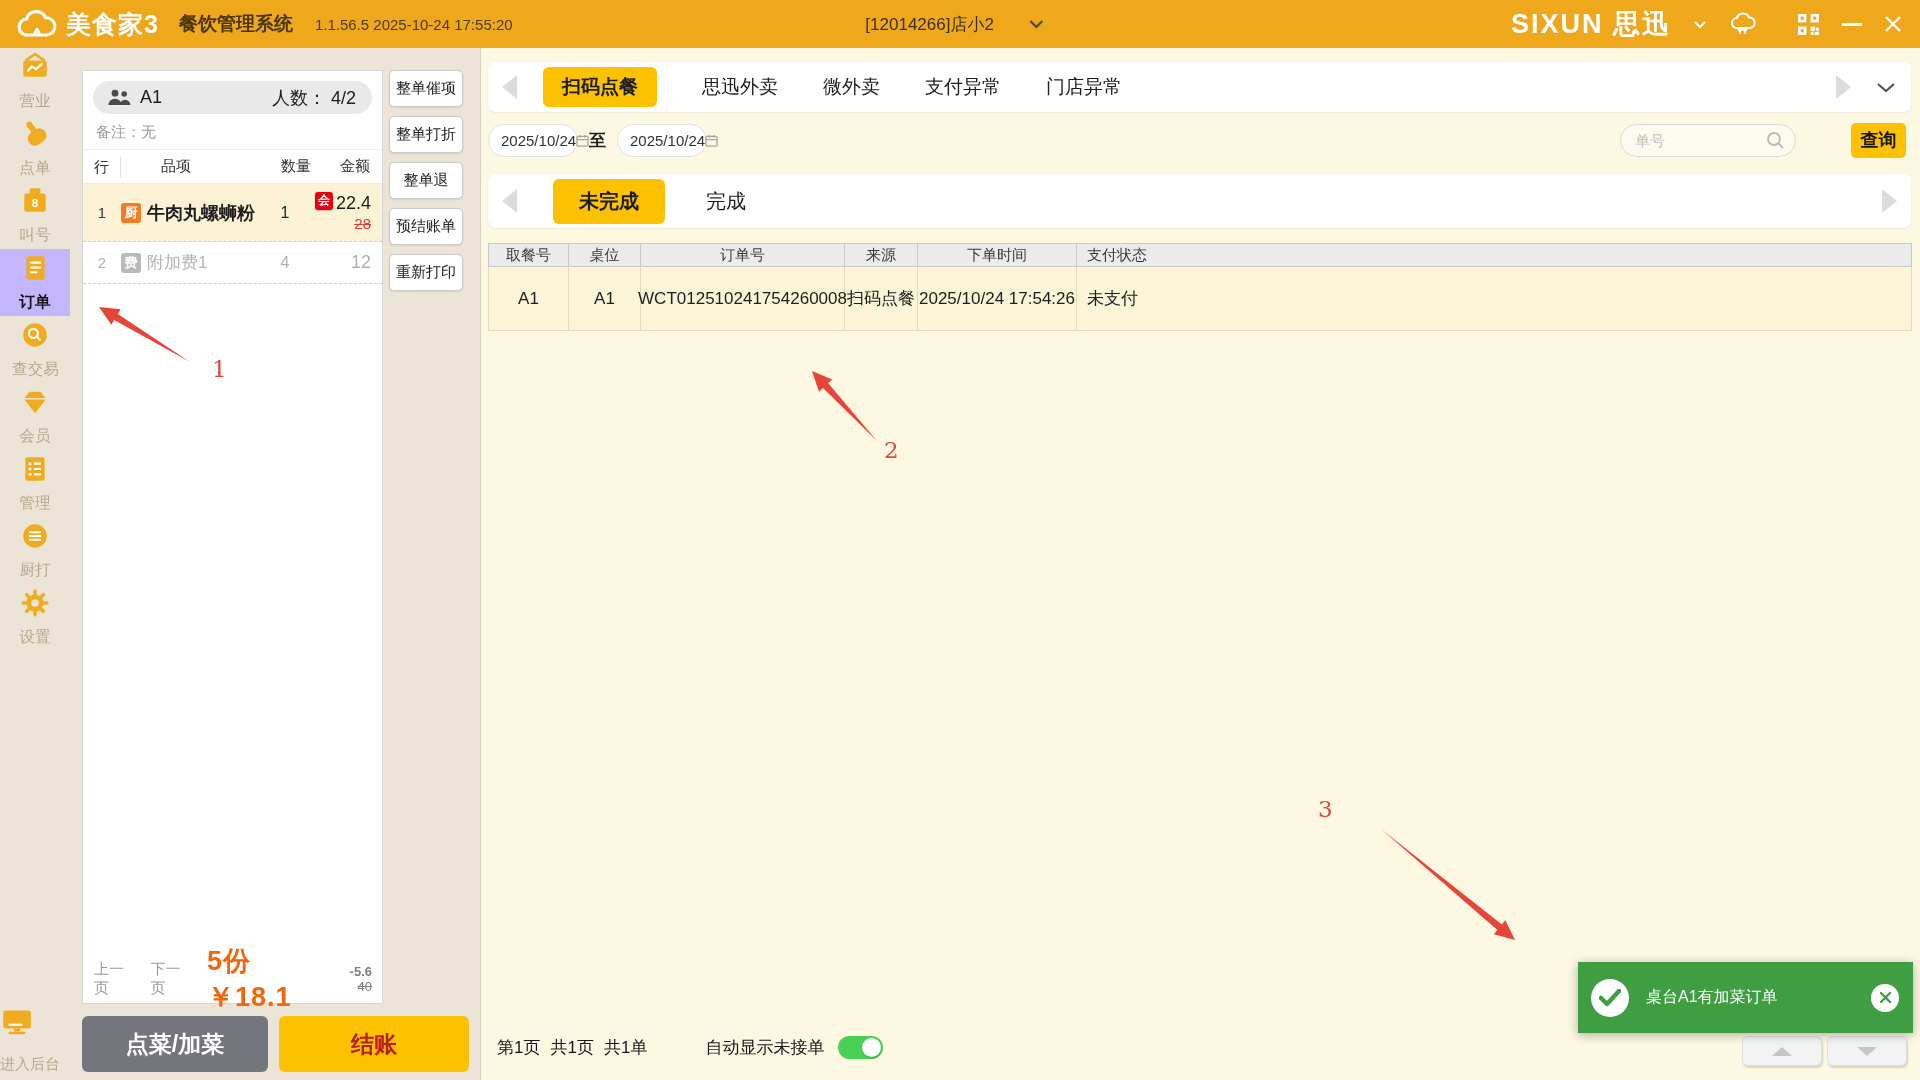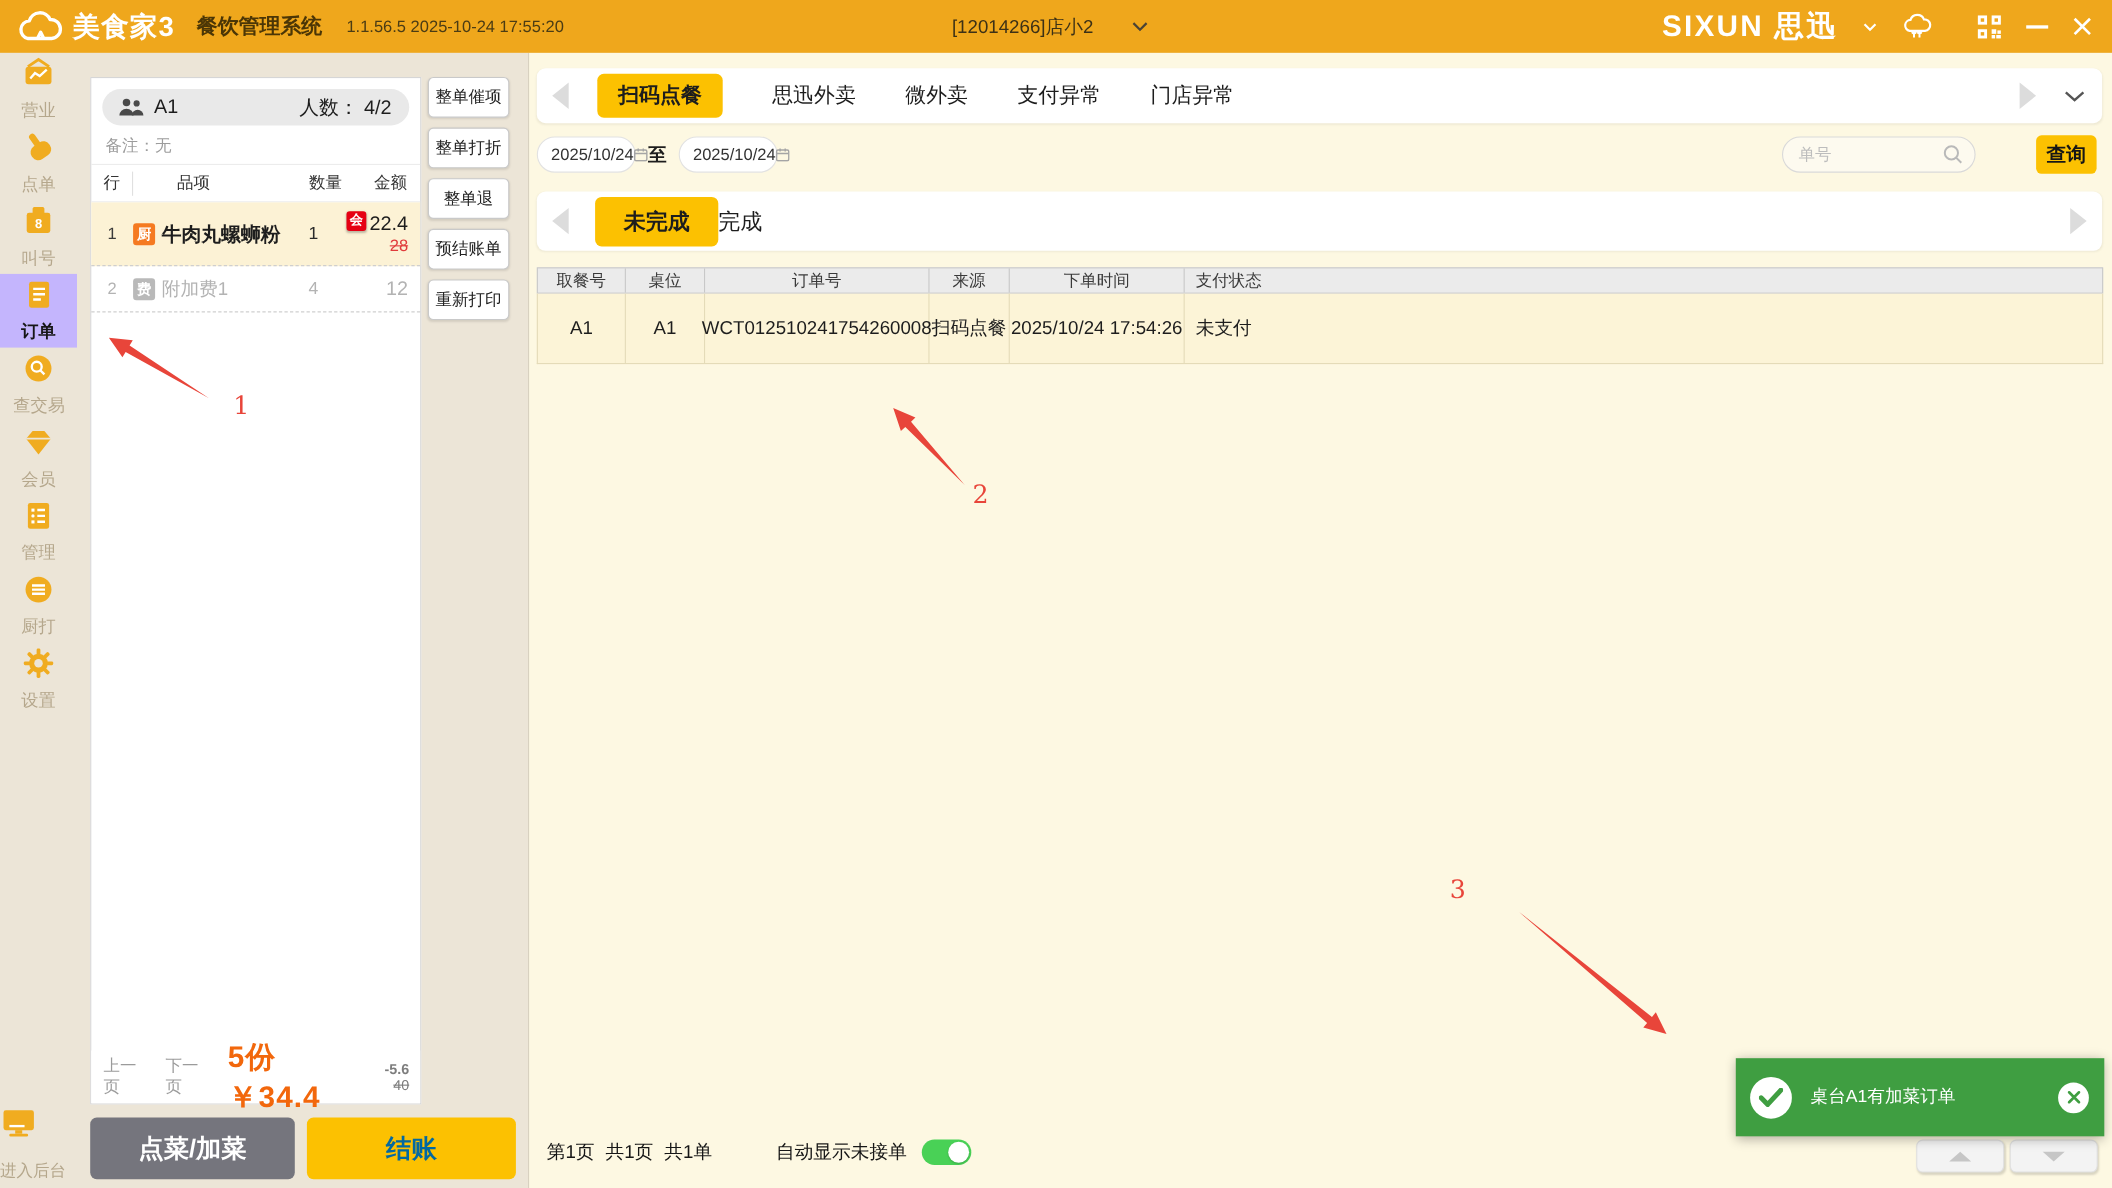--- a/index.html
+++ b/index.html
@@ -84,7 +84,7 @@
   .query-btn { margin-left:55px; margin-right:5px; width:55px; height:35px; background:#fcc101; border-radius:5px; font-size:18px; font-weight:bold; color:#161616; display:flex; align-items:center; justify-content:center; cursor:pointer; }
 
   .statusbar { top:126px; height:54px; padding:0 14px; }
-  .status-tabs { display:flex; align-items:center; margin-left:24px; }
+  .status-tabs { display:flex; align-items:center; gap:41px; margin-left:36px; }
   .status-tab { font-size:20px; color:#1d1d1d; cursor:pointer; }
   .status-tab.active { background:#fcc101; font-weight:bold; padding:9px 26px; border-radius:6px; }
   .statusbar .tri-right { margin-left:auto; }

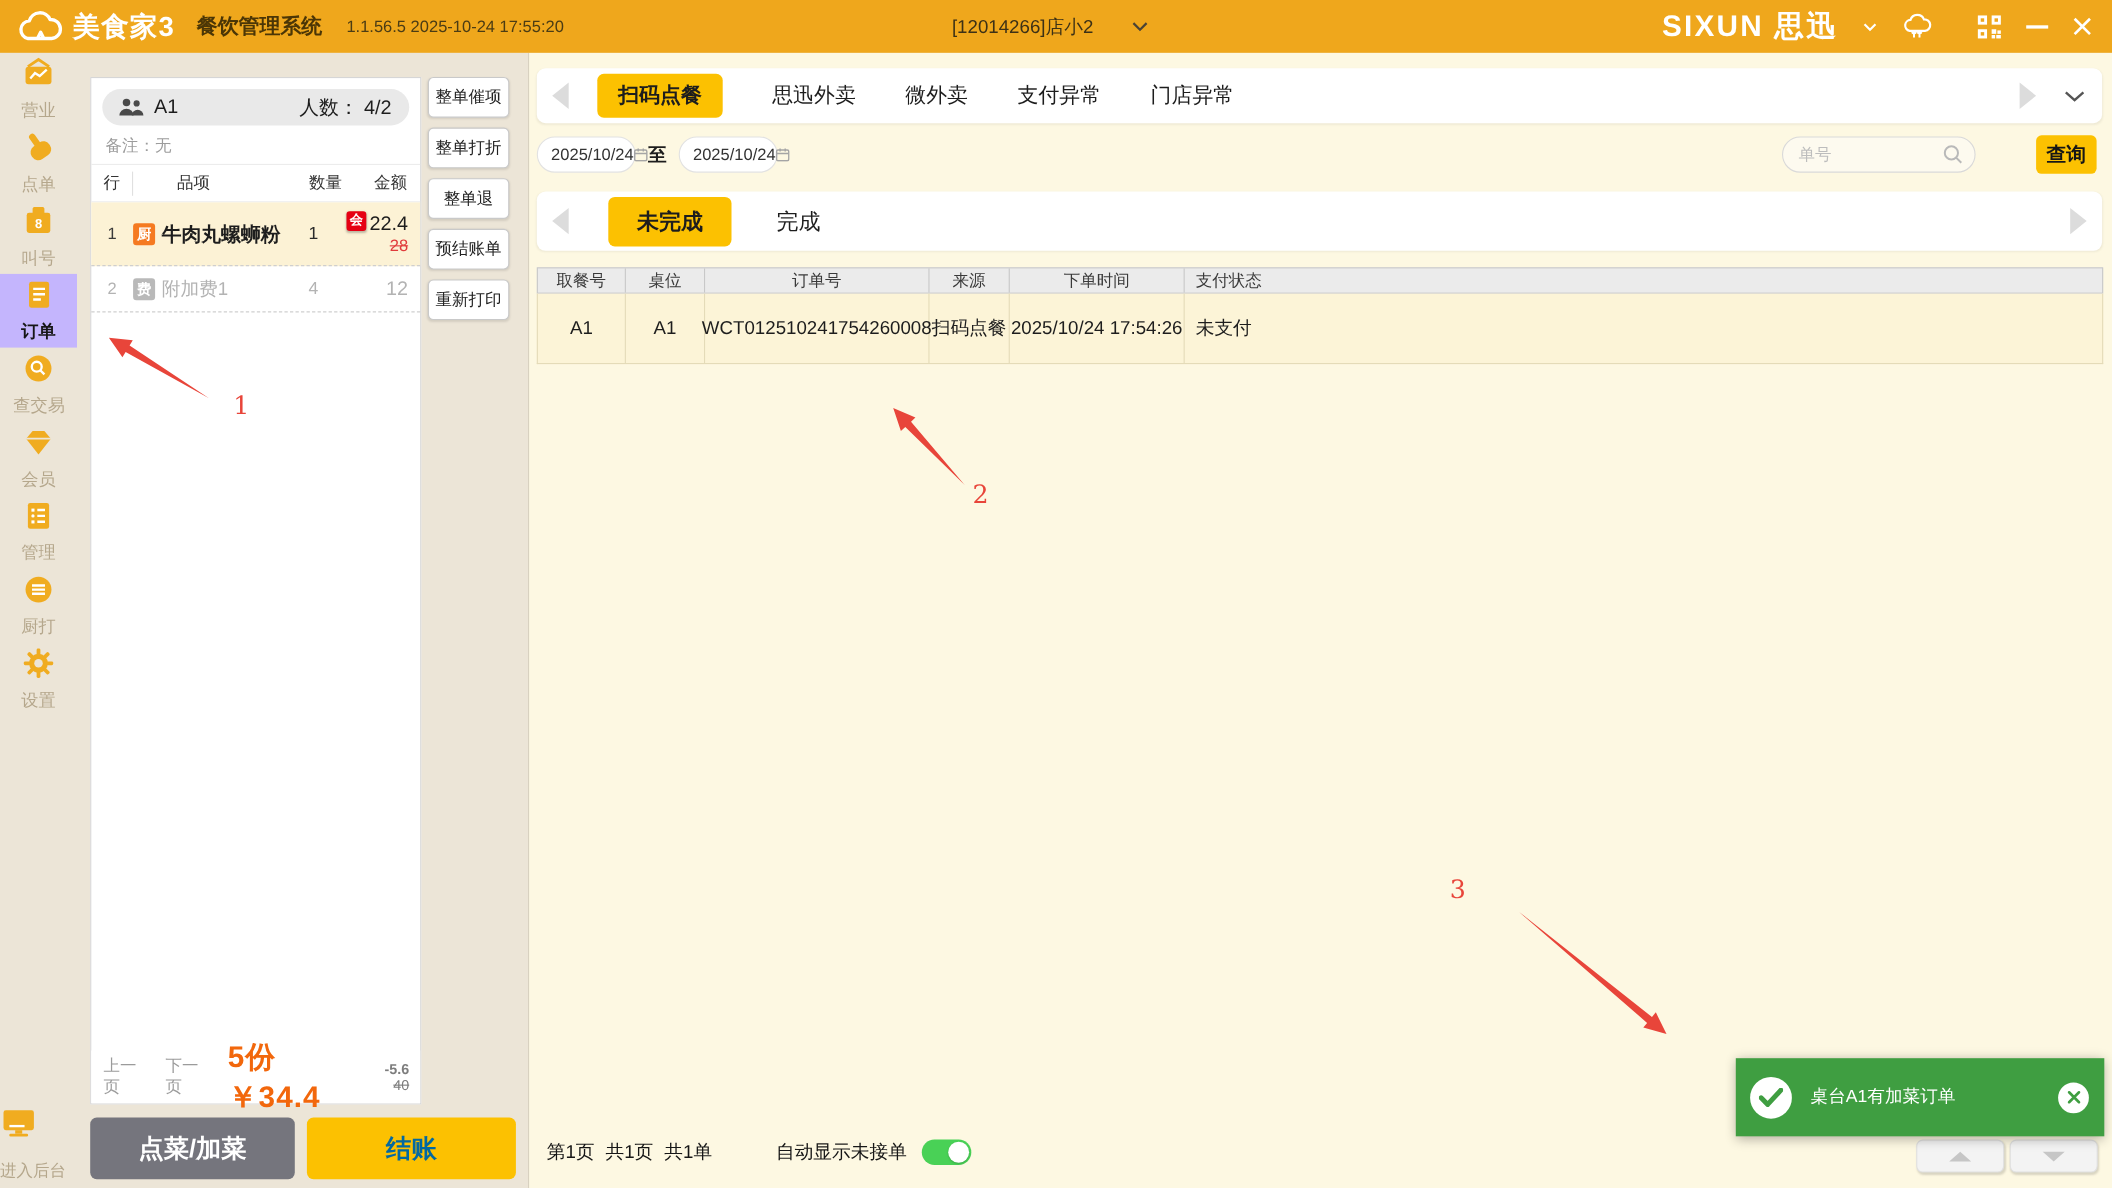--- a/index.html
+++ b/index.html
@@ -334,7 +334,7 @@
     <div class="op-footer">
       <span class="pager">上一页</span>
       <span class="pager">下一页</span>
-      <span class="op-total">5份￥34.4</span>
+      <span class="op-total">5份￥18.1</span>
       <span class="op-adjust">
         <span>-5.6</span>
         <span class="op-orig">40</span>

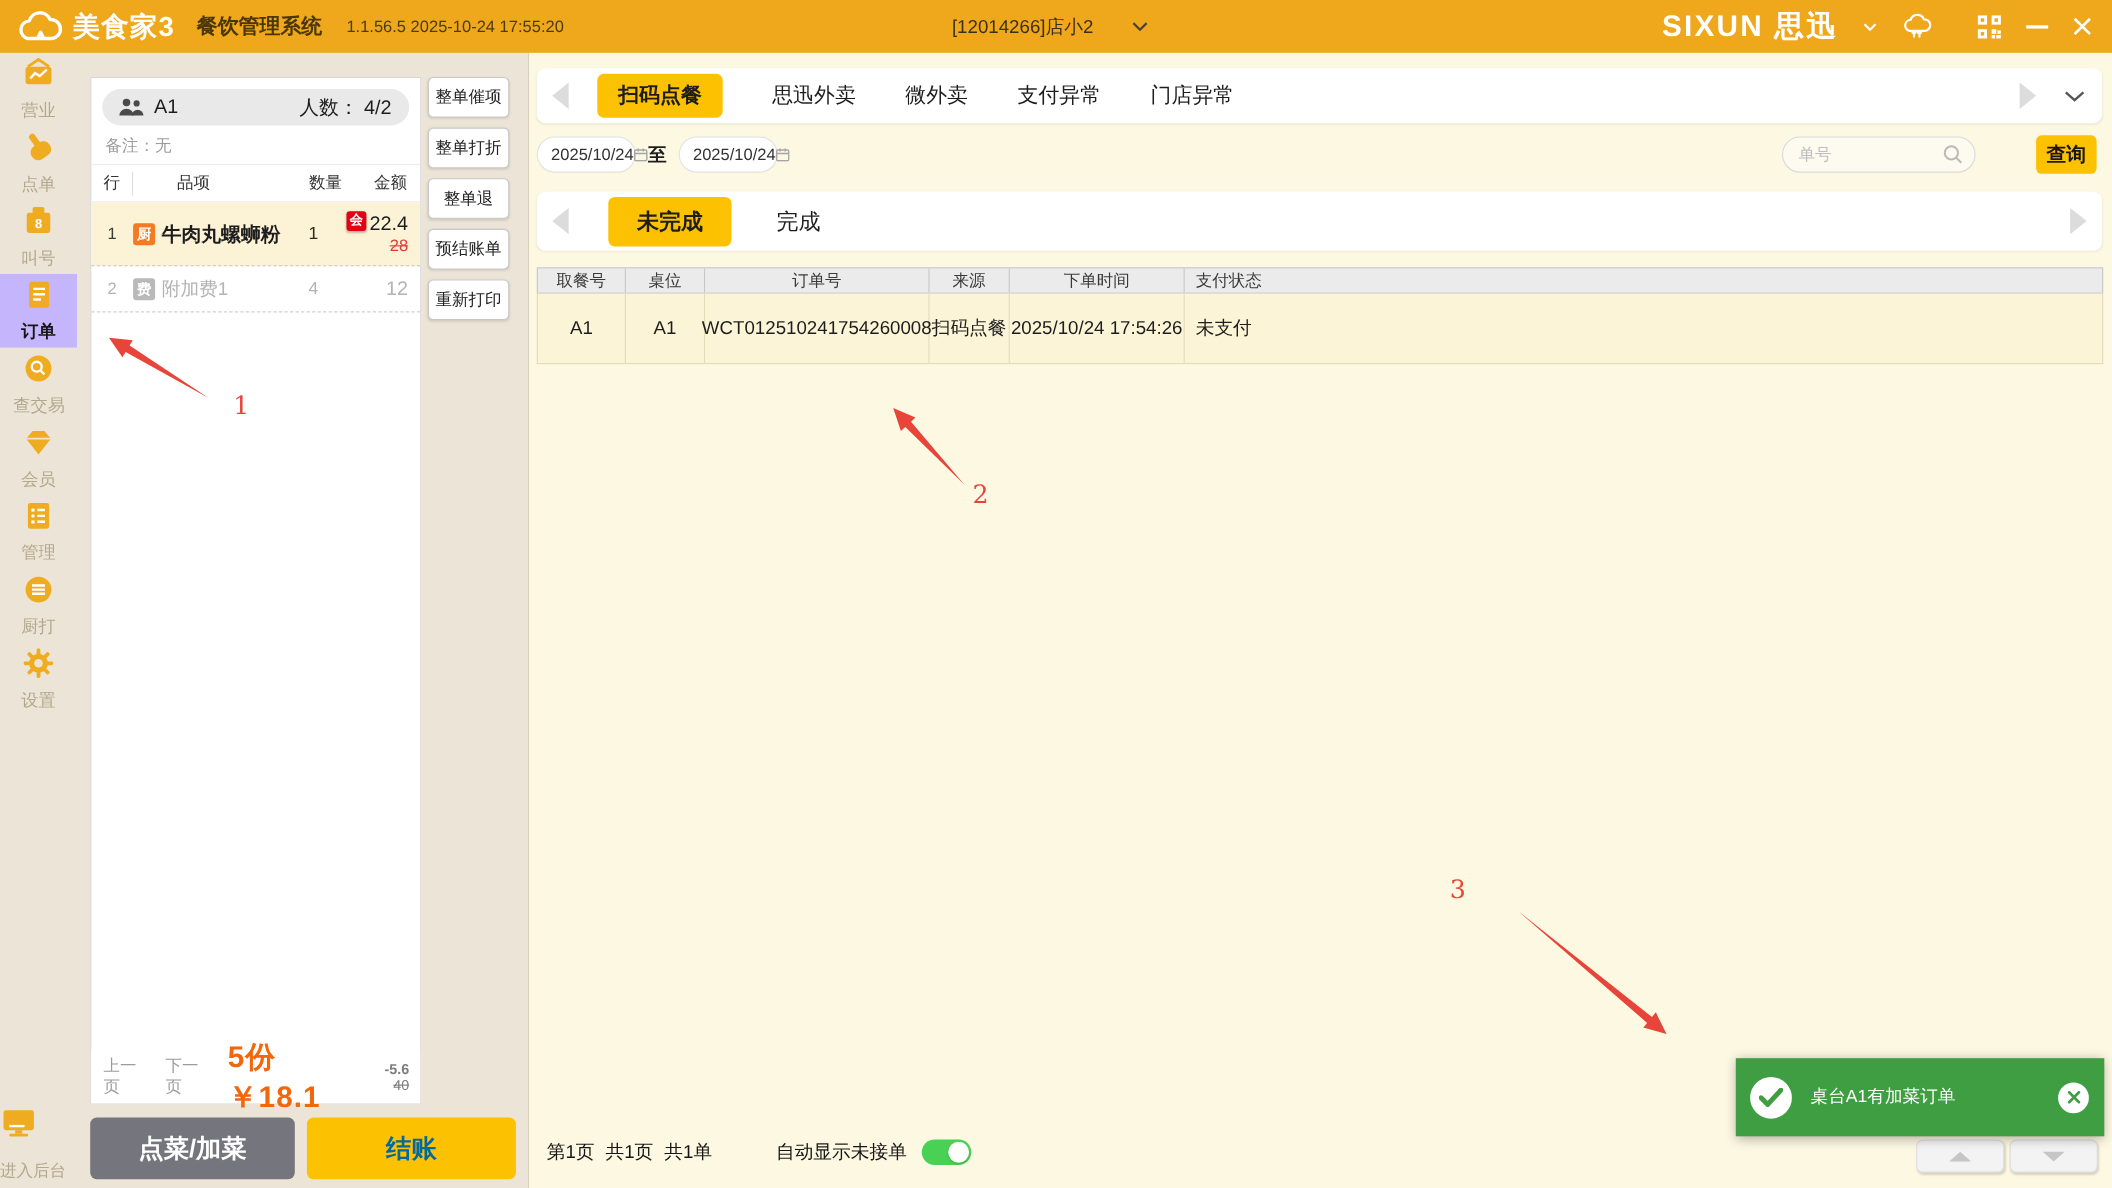--- a/index.html
+++ b/index.html
@@ -62,7 +62,7 @@
 
   
   .btn-order { position:absolute; left:82px; top:1016px; width:186px; height:56px; background:#75757d; color:#fff; font-size:23px; font-weight:bold; border-radius:6px; display:flex; align-items:center; justify-content:center; cursor:pointer; z-index:1; }
-  .btn-checkout { position:absolute; left:279px; top:1016px; width:190px; height:56px; background:#fcc101; color:#0369a1; font-size:23px; font-weight:bold; border-radius:6px; display:flex; align-items:center; justify-content:center; cursor:pointer; z-index:1; }
+  .btn-checkout { position:absolute; left:279px; top:1016px; width:190px; height:56px; background:#fcc101; color:#b91c1c; font-size:23px; font-weight:bold; border-radius:6px; display:flex; align-items:center; justify-content:center; cursor:pointer; z-index:1; }
 
   
   .main { position:absolute; left:480px; top:48px; right:0; bottom:0; background:#fdf8e2; border-left:1px solid #d8d1c0; }

